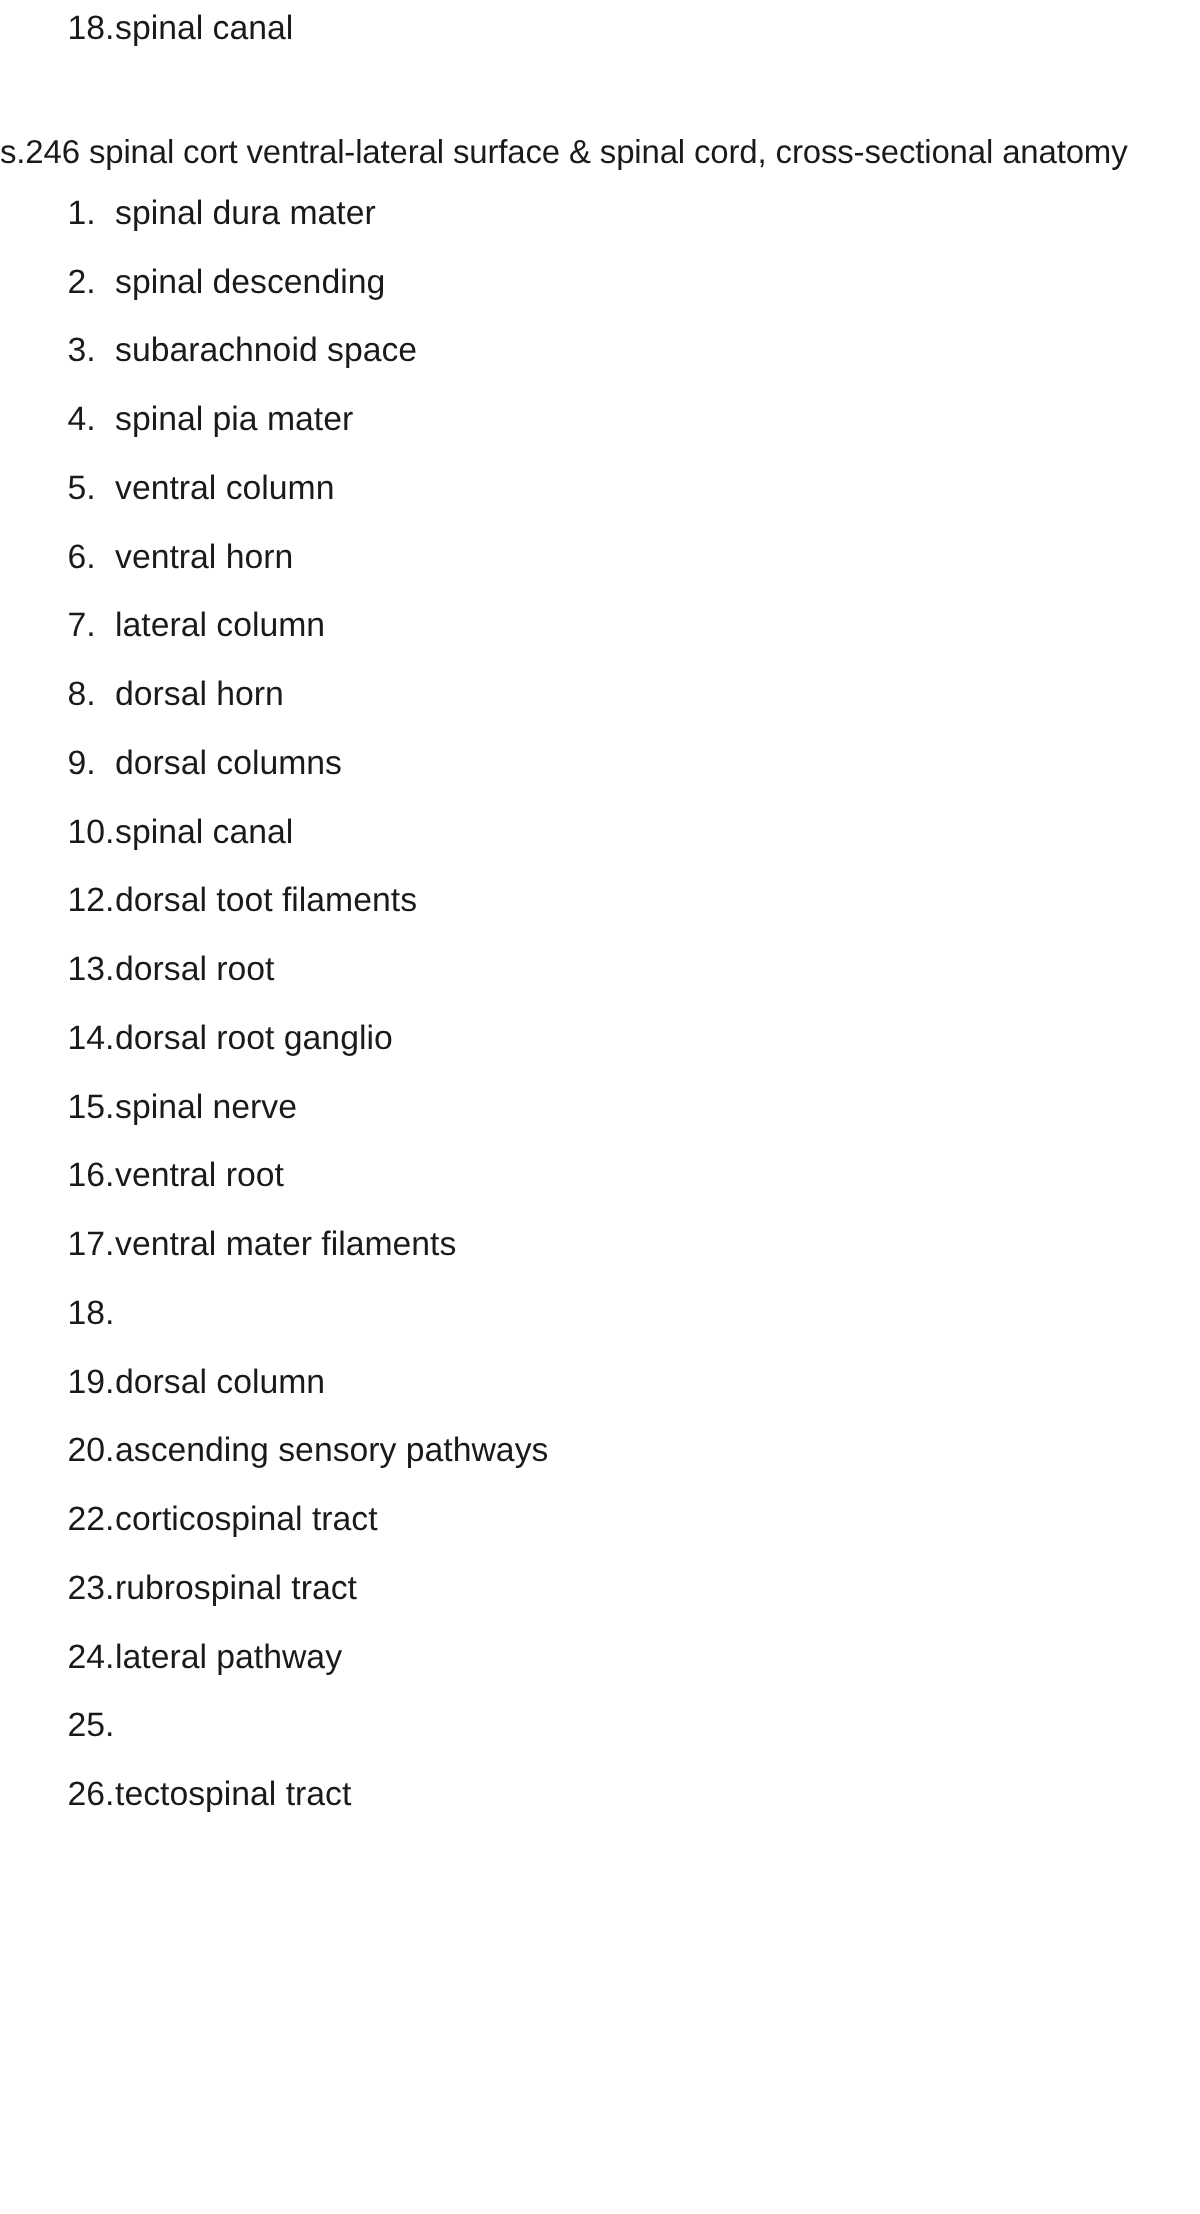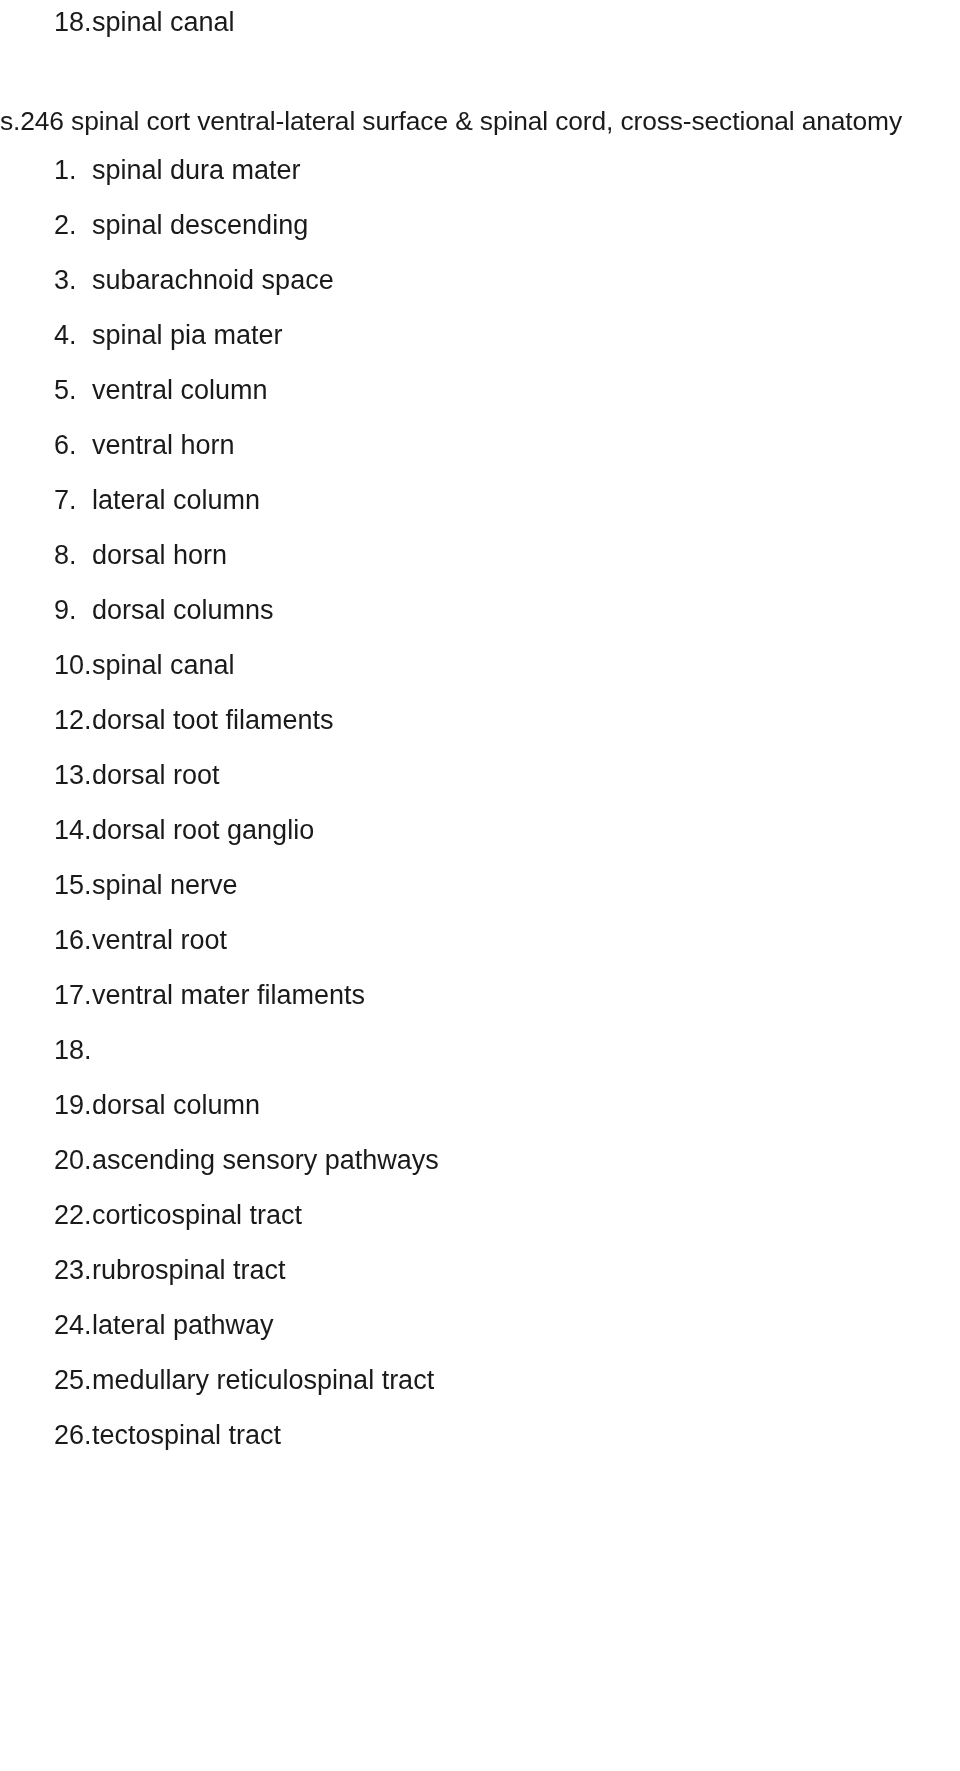--- a/index.html
+++ b/index.html
@@ -194,7 +194,6 @@
       </li>
       <li>
         <span class="num">25.</span>
-        <span class="txt">medullary reticulospinal tract</span>
       </li>
       <li>
         <span class="num">26.</span>

